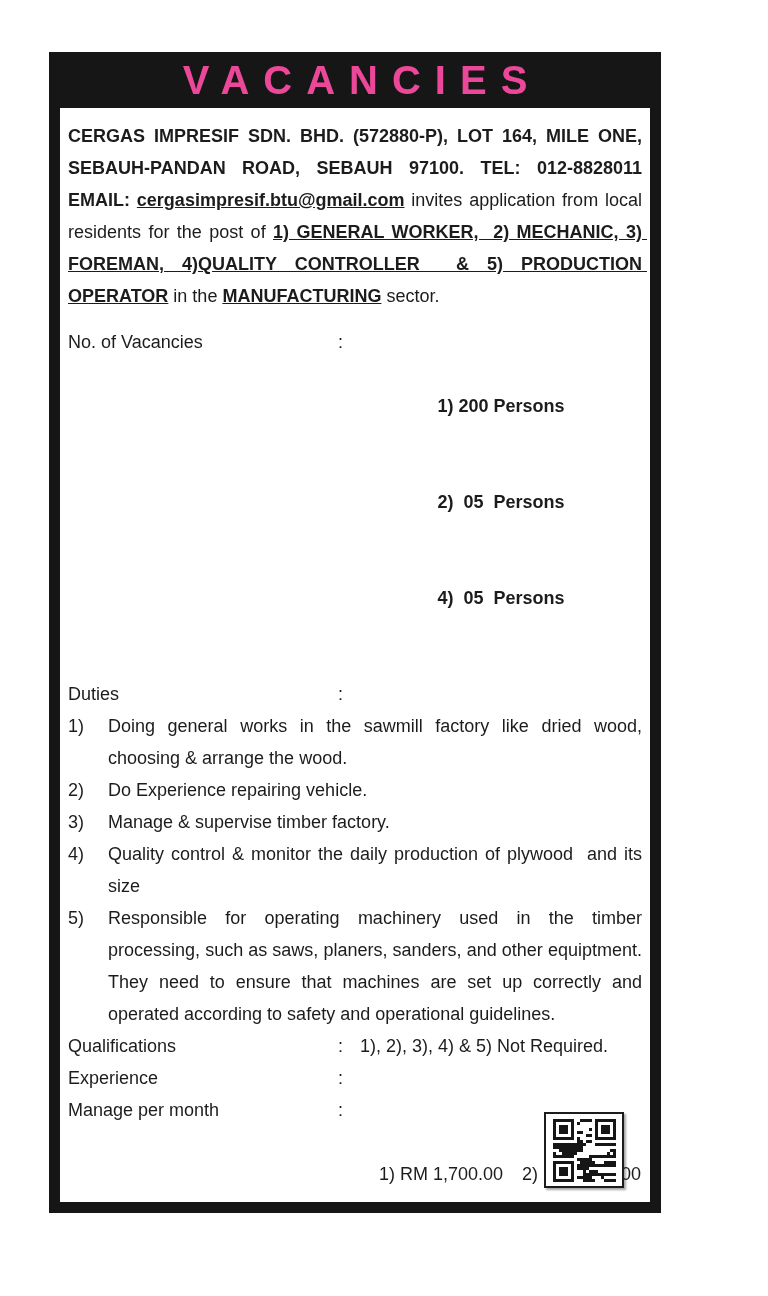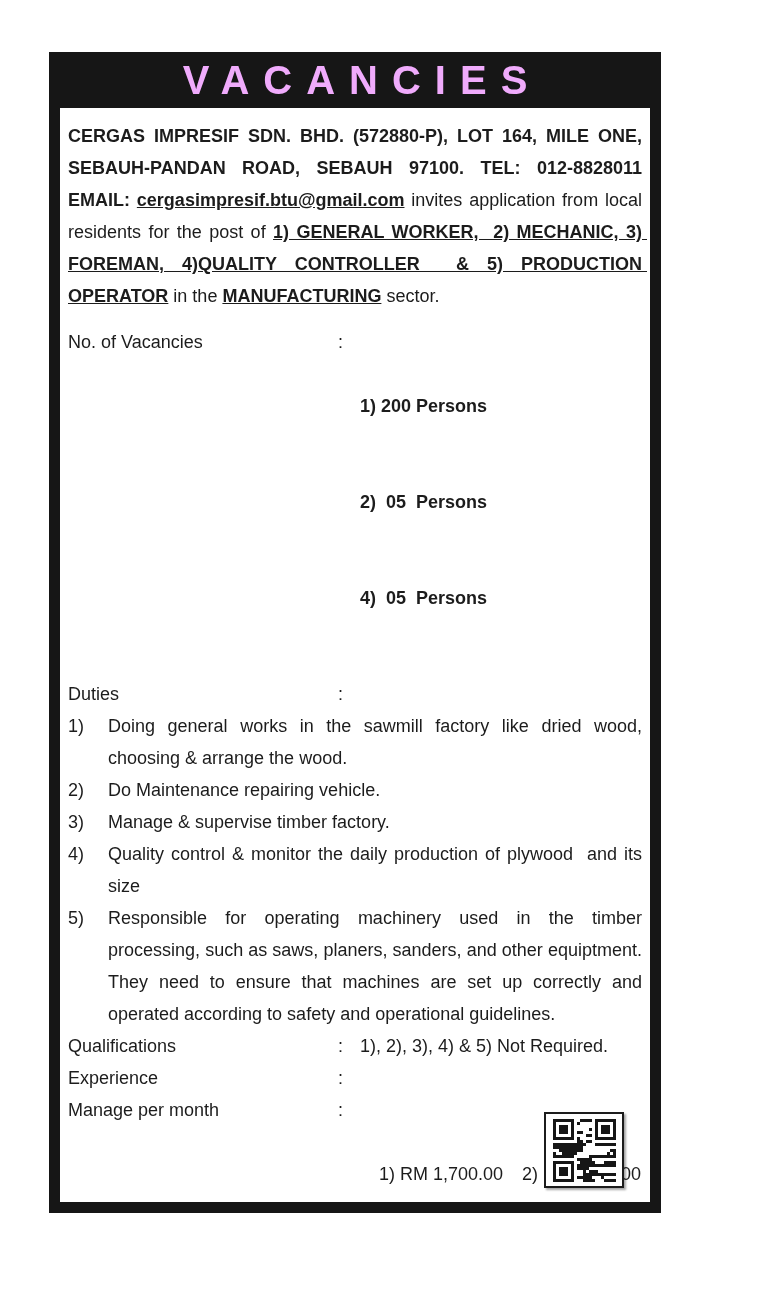--- a/index.html
+++ b/index.html
@@ -25,7 +25,7 @@
   .title-band {
     height: 56px;
     display: flex; align-items: center; justify-content: center;
-    color: #f0abfc;
+    color: #ec4899;
     font-weight: bold;
     font-size: 40px;
     letter-spacing: 14px;

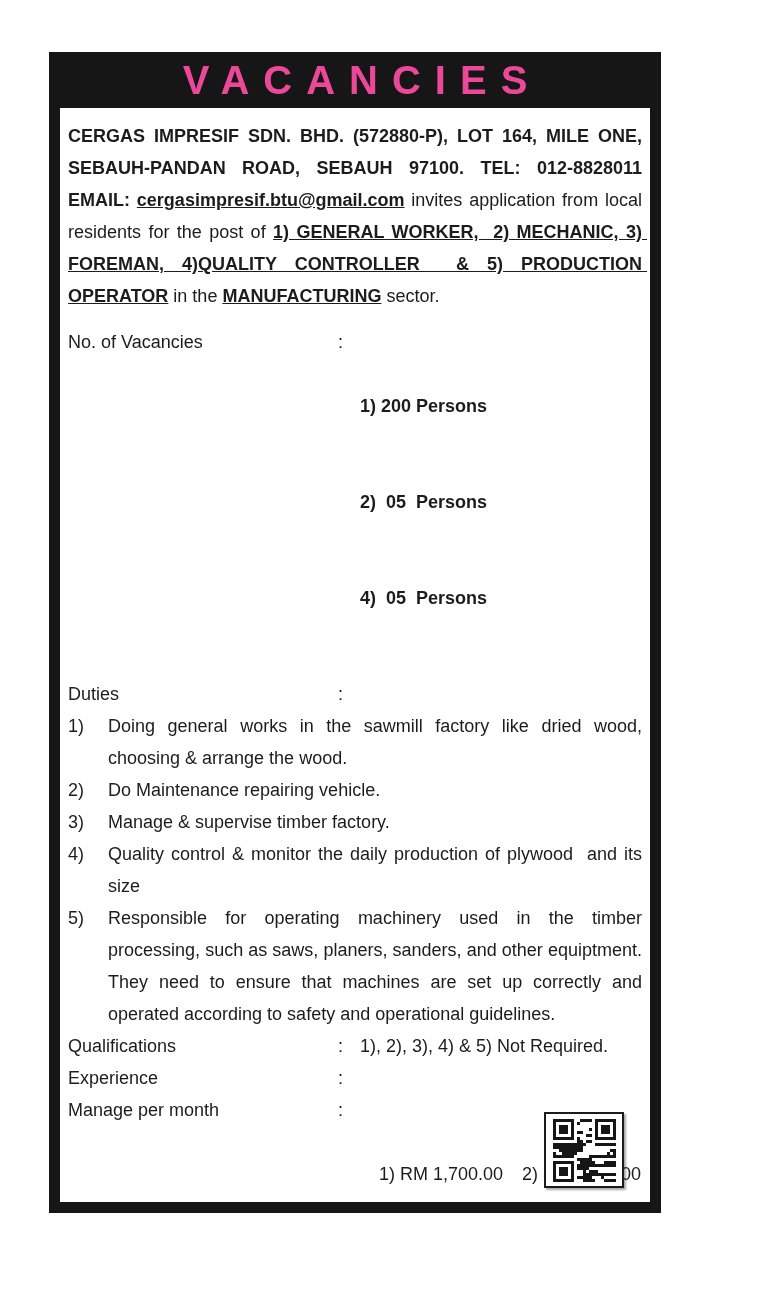--- a/index.html
+++ b/index.html
@@ -41,7 +41,7 @@
     line-height: 32px;
     overflow: hidden;
   }
-  .bold { font-weight: bold; }
+  .bold { font-weight: bold; text-align: center; }
   .und { text-decoration: underline; }
   .intro {
     margin: 6px 0 14px 0;

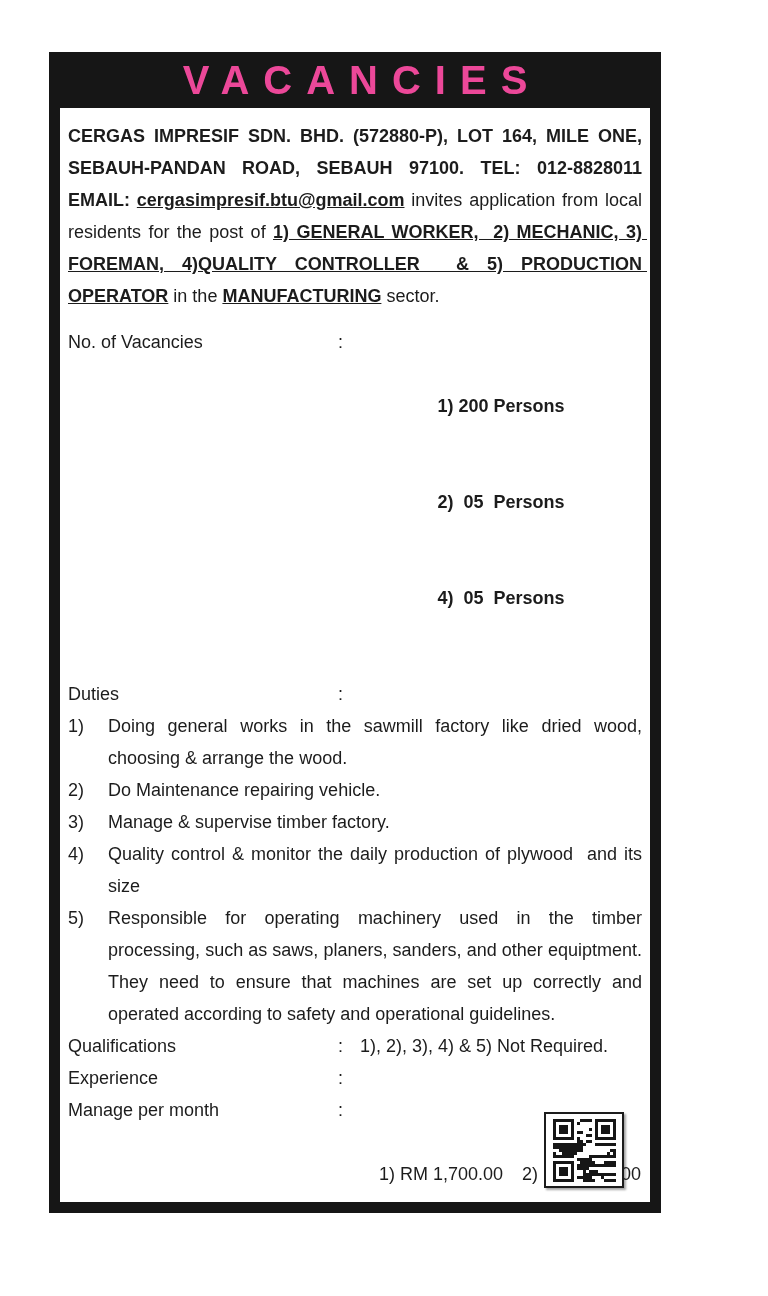--- a/index.html
+++ b/index.html
@@ -106,7 +106,7 @@
         </div>
         <div class="duty">
           <span class="duty-num">2)</span>
-          <span class="duty-text">Do Maintenance repairing vehicle.</span>
+          <span class="duty-text">Do Experience repairing vehicle.</span>
         </div>
         <div class="duty">
           <span class="duty-num">3)</span>

